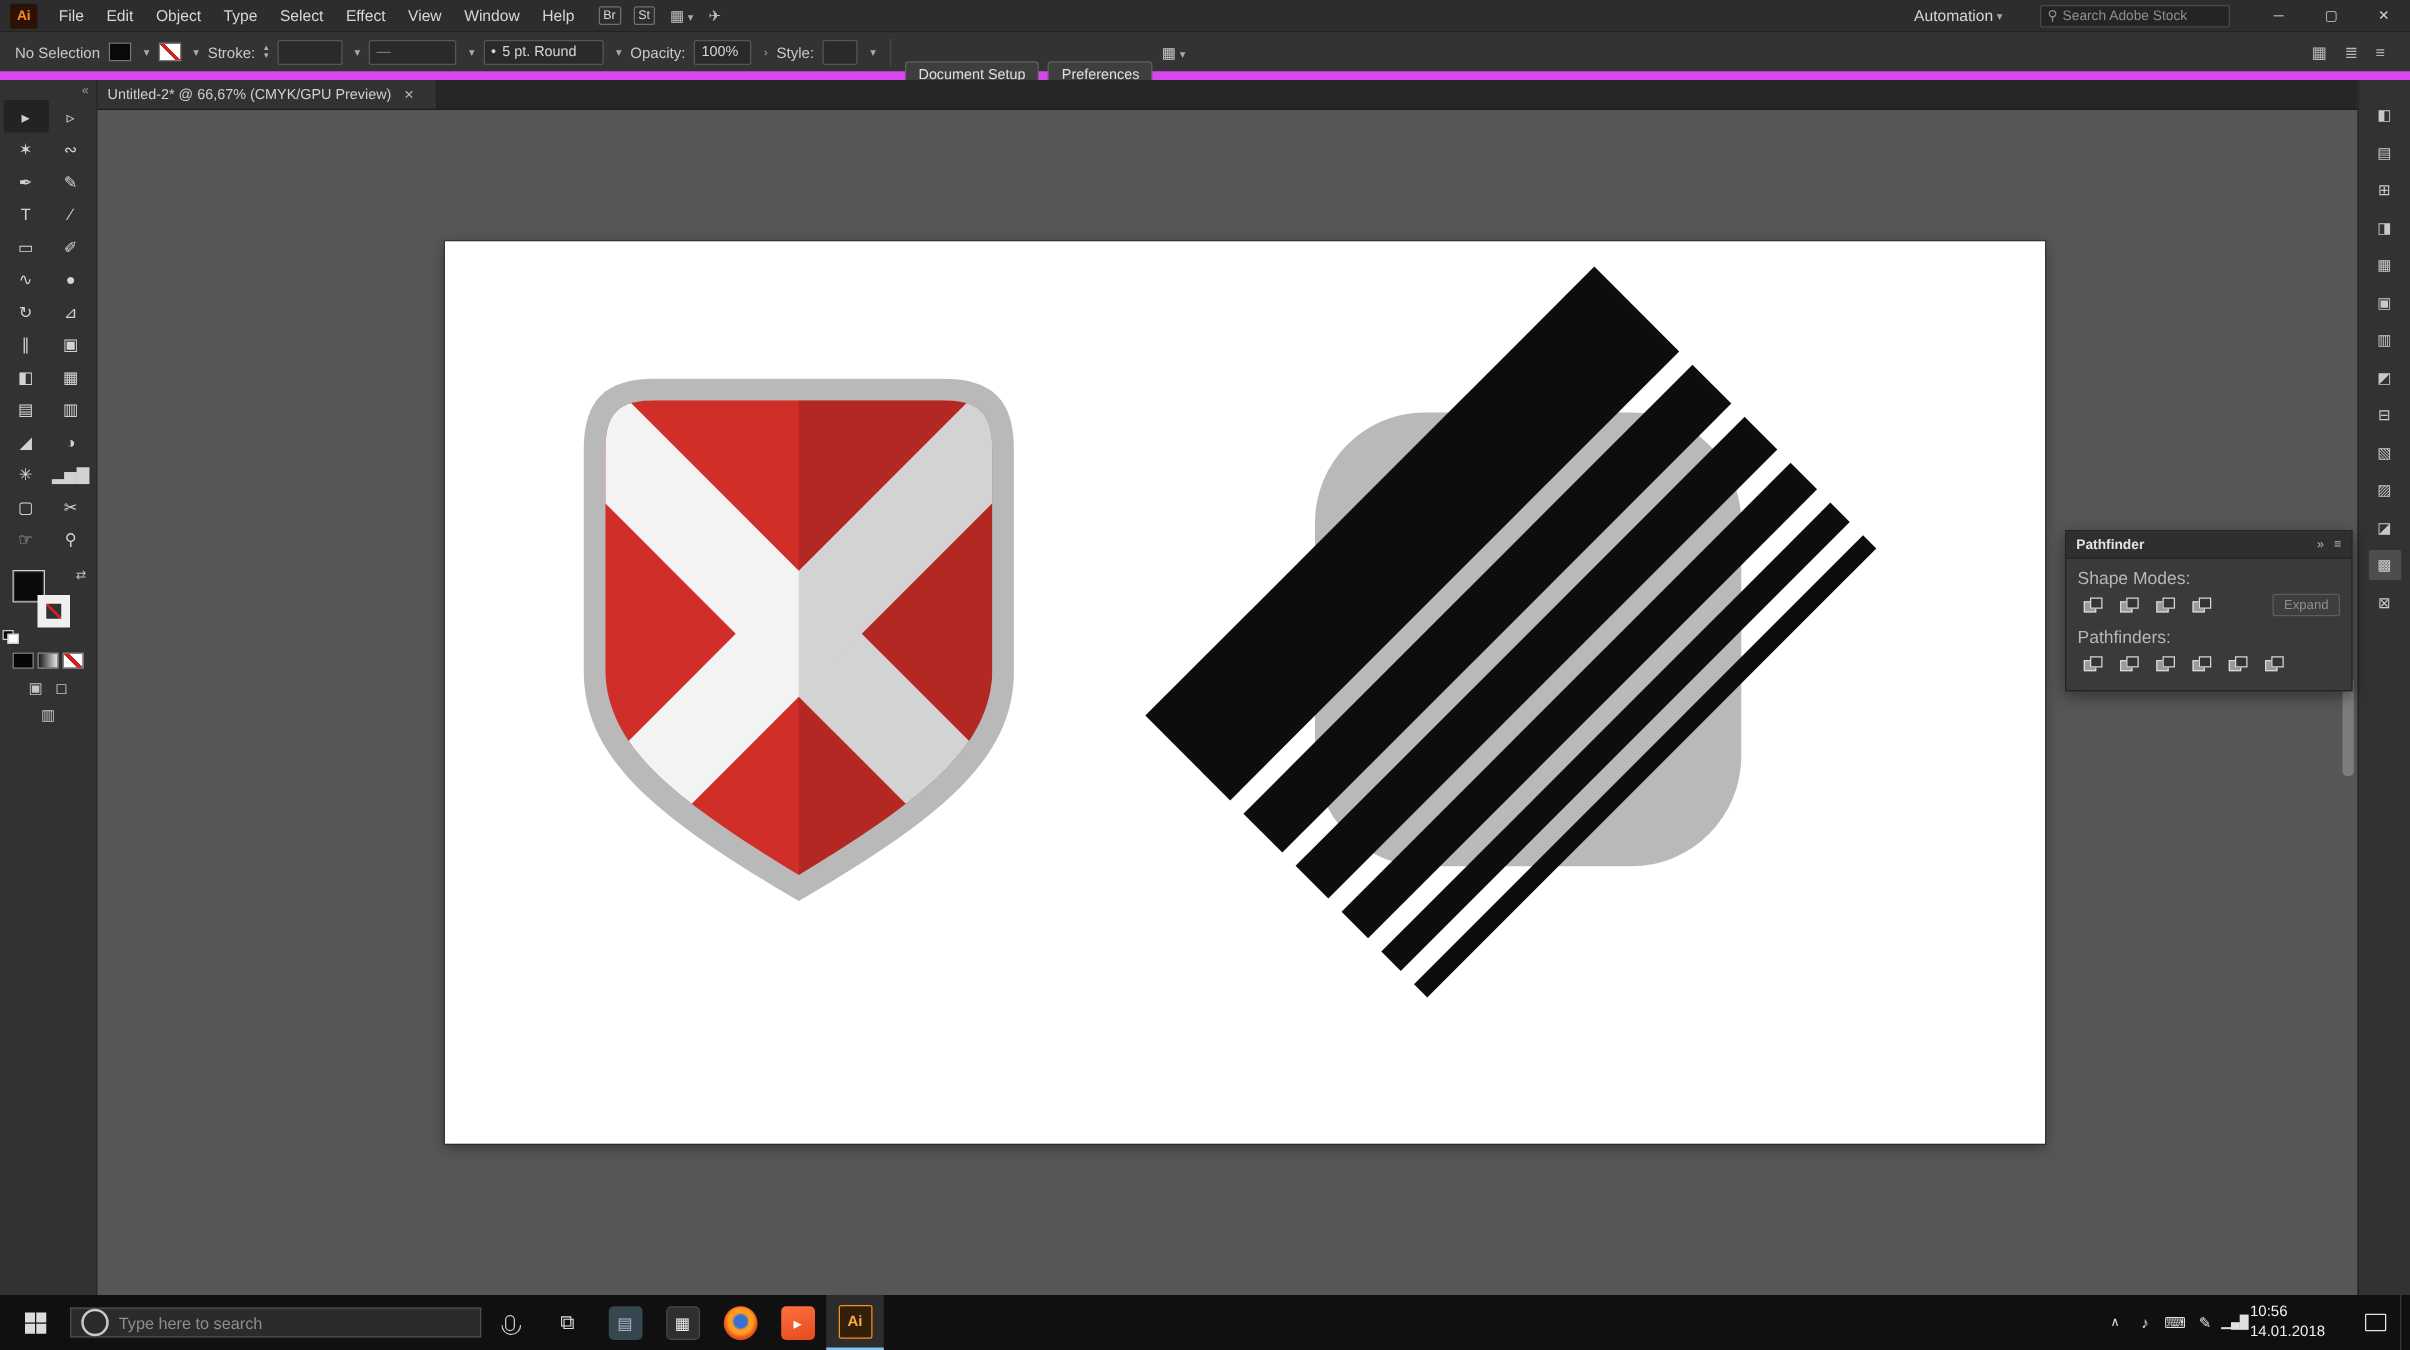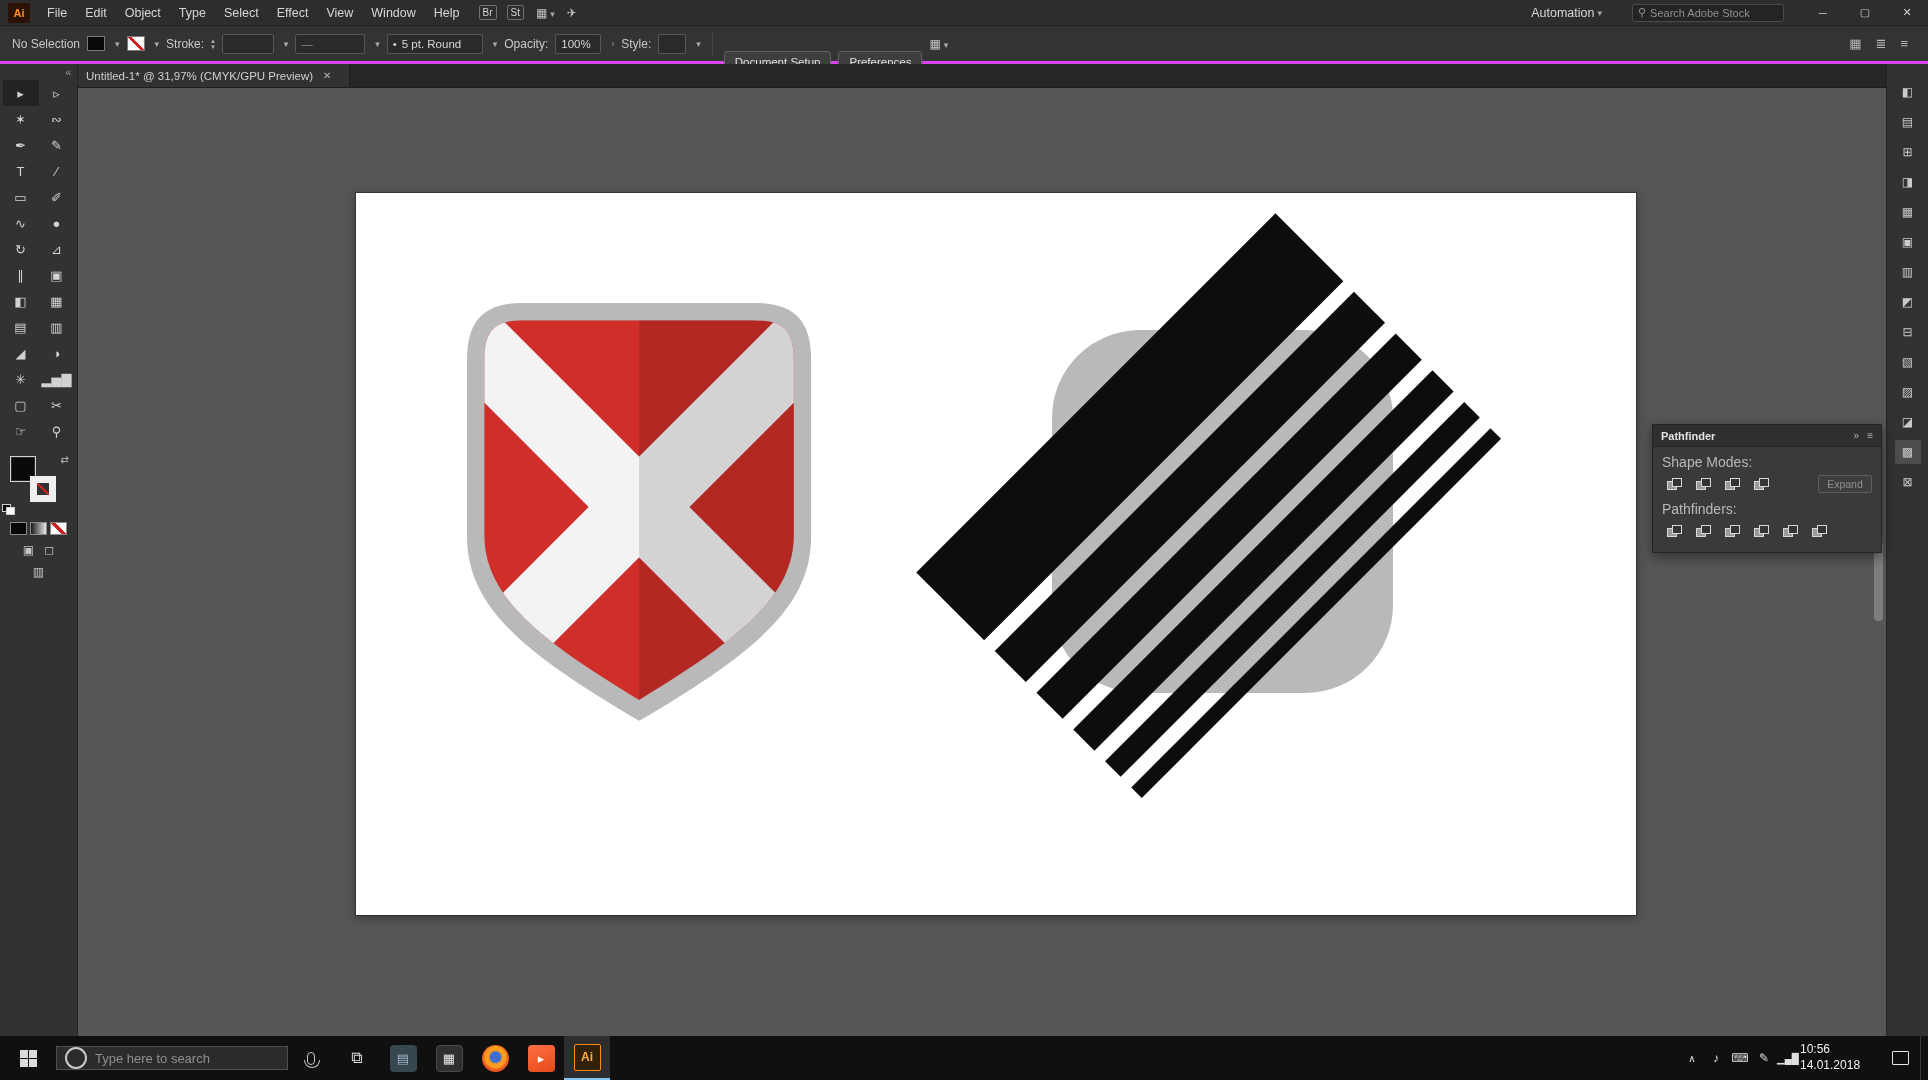--- a/index.html
+++ b/index.html
@@ -29,7 +29,7 @@
 
   
   #controlbar { position:absolute; left:0; top:26px; width:1928px; height:38px; background:#333333;
-                border-bottom:3px solid #d946ef; display:flex; align-items:center; padding:0 12px;
+                border-bottom:7px solid #d946ef; display:flex; align-items:center; padding:0 12px;
                 color:#c9c9c9; font-size:12px; gap:7px; }
   .cb-sep { width:1px; height:22px; background:#474747; margin:0 4px; }
   .swatch { width:18px; height:15px; border:1px solid #7a7a7a; }

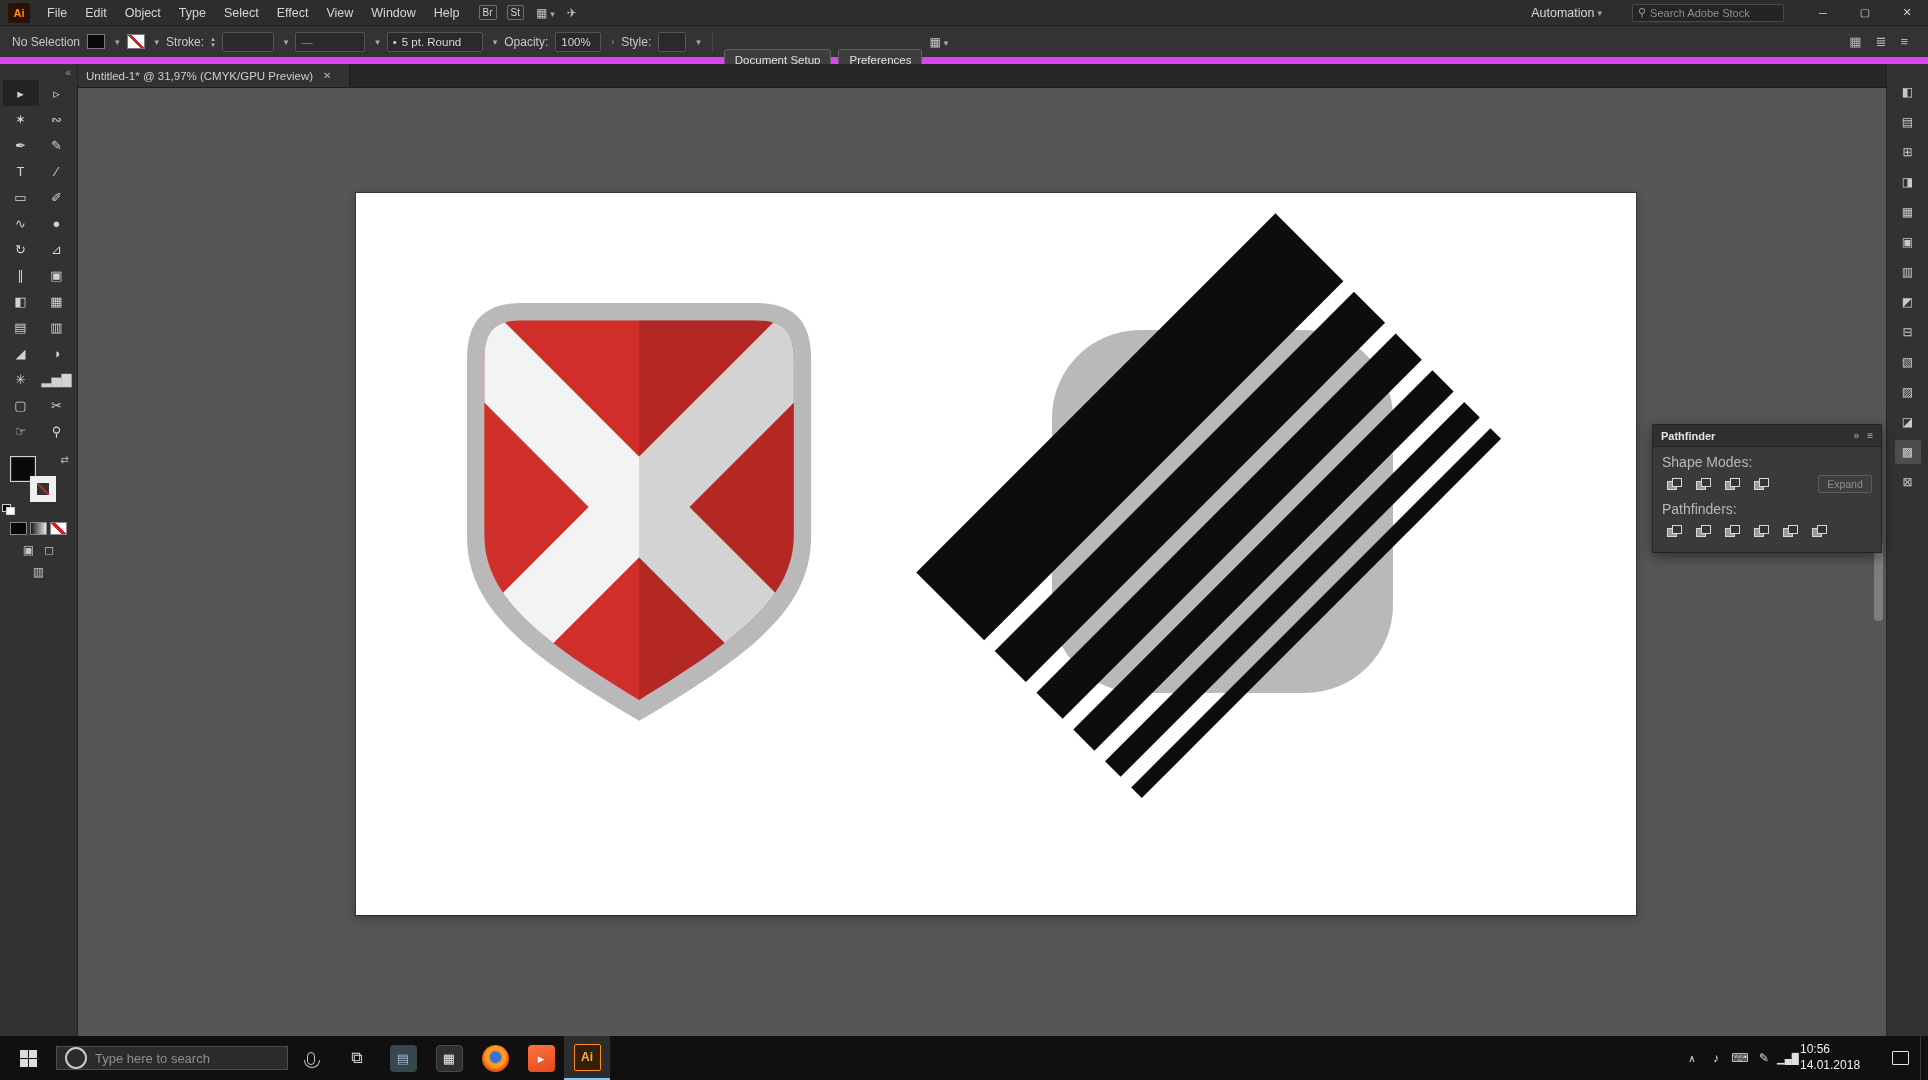--- a/index.html
+++ b/index.html
@@ -264,7 +264,7 @@
     <div id="docarea">
       <div id="tabstrip">
         <div id="doc-tab">
-          <span class="title">Untitled-1* @ 31,97% (CMYK/GPU Preview)</span>
+          <span class="title">Untitled-2* @ 66,67% (CMYK/GPU Preview)</span>
           <span class="close">✕</span>
         </div>
       </div>

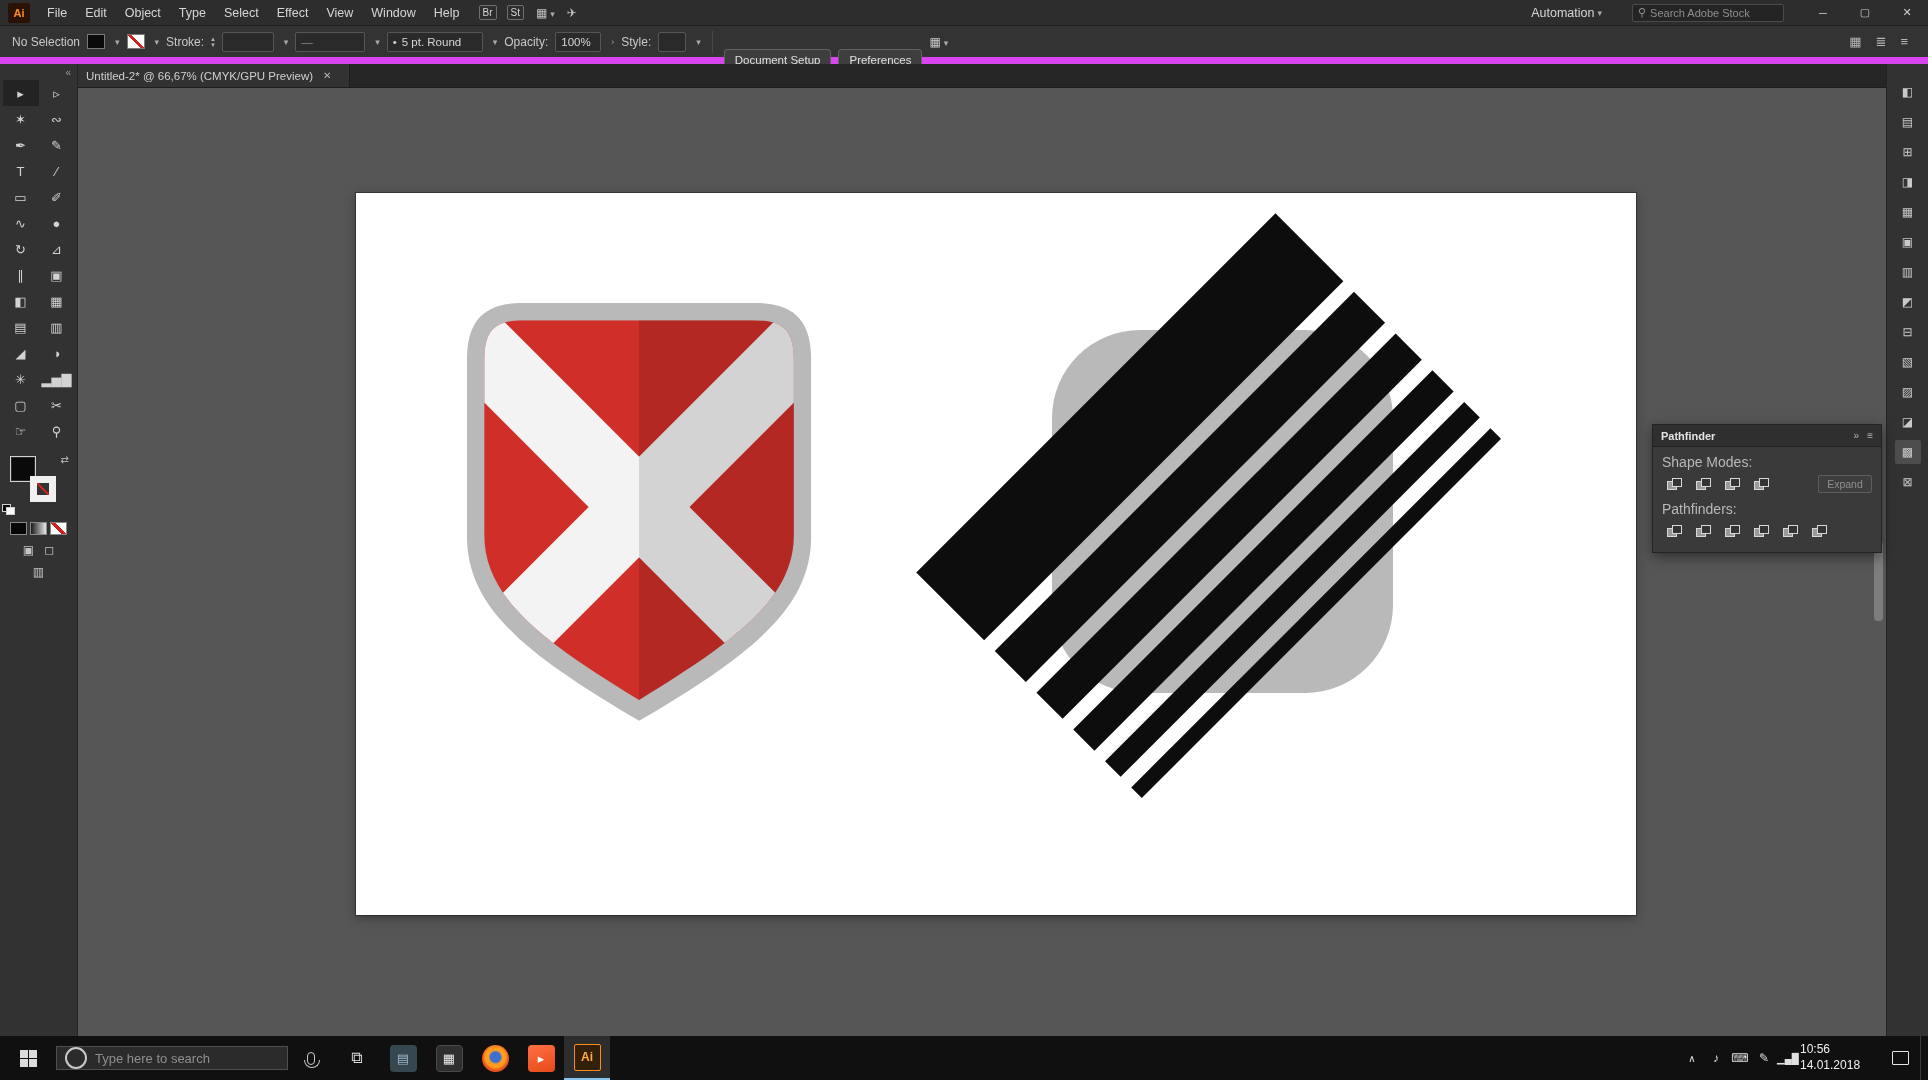--- a/index.html
+++ b/index.html
@@ -110,7 +110,7 @@
   #start-btn { width:56px; display:flex; align-items:center; justify-content:center; }
   #win-logo { display:grid; grid-template-columns:8px 8px; grid-template-rows:8px 8px; gap:1px; }
   #win-logo span { background:#dcdcdc; }
-  #tb-search { width:232px; margin:10px 0; background:#2b2b2b; border:1px solid #4e4e4e; display:flex;
+  #tb-search { width:329px; margin:10px 0; background:#2b2b2b; border:1px solid #4e4e4e; display:flex;
                align-items:center; padding:4px 8px; gap:8px; }
   #cortana-ring { width:22px; height:22px; border:2px solid #c9c9c9; border-radius:50%; }
   #tb-search input { flex:1; background:transparent; border:none; outline:none; color:#c3c3c3; font-size:13px; }

